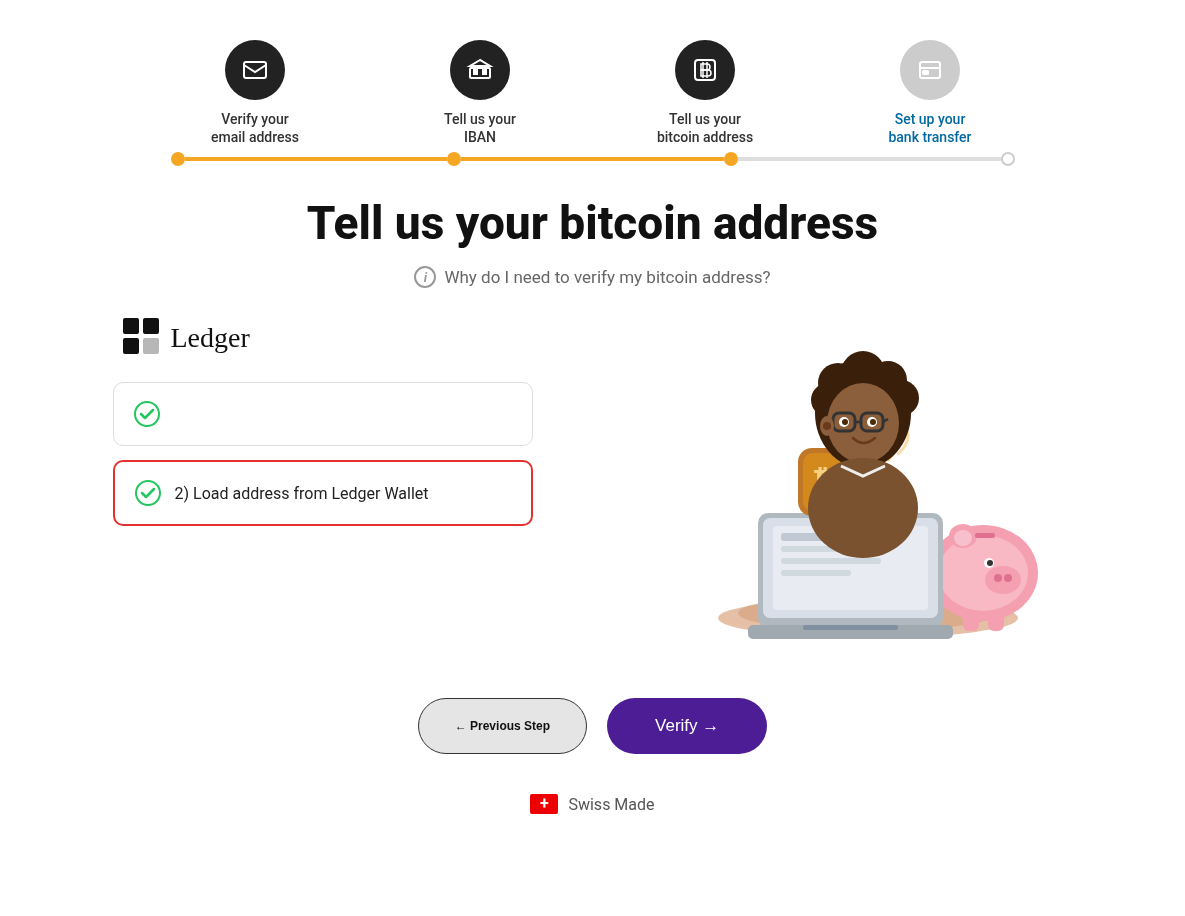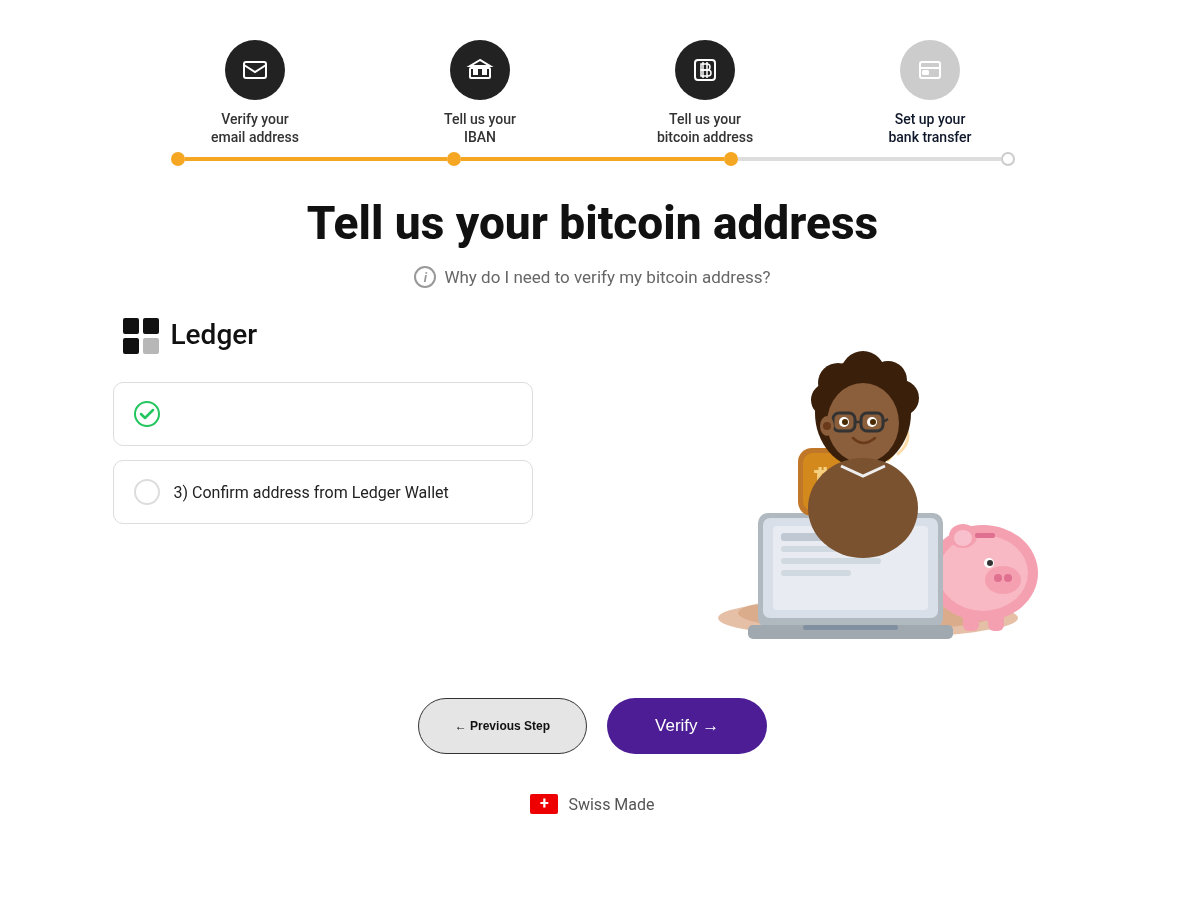--- a/index.html
+++ b/index.html
@@ -72,7 +72,7 @@
     }
 
     .step-label.inactive {
-      color: #0f172a;
+      color: #0369a1;
     }
 
     

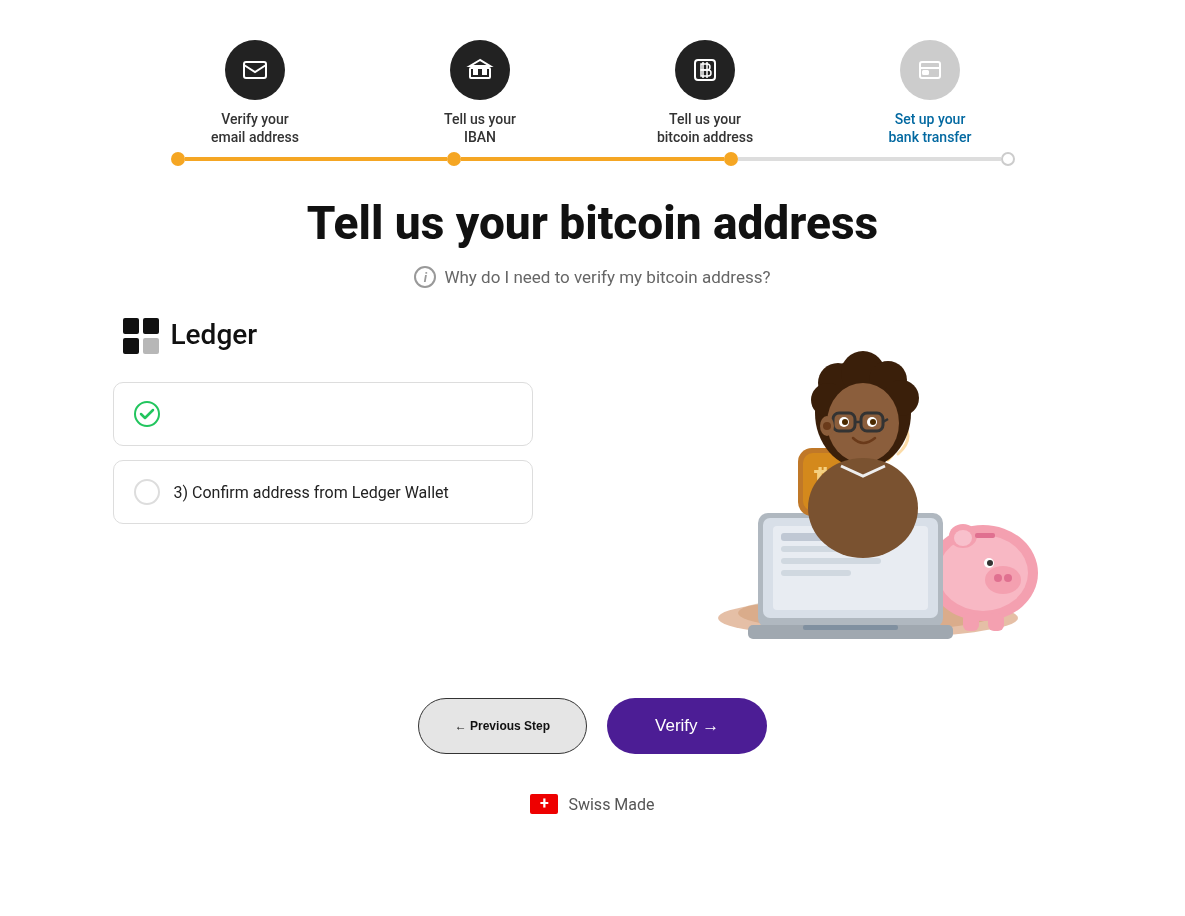--- a/index.html
+++ b/index.html
@@ -130,10 +130,11 @@
     
     .ledger-logo {
       display: flex;
-      align-items: flex-start;
+      align-items: flex-end;
       gap: 12px;
       margin-bottom: 28px;
       margin-left: 10px;
+      font-family: Liberation Serif, serif;
     }
 
     .ledger-logo-icon {

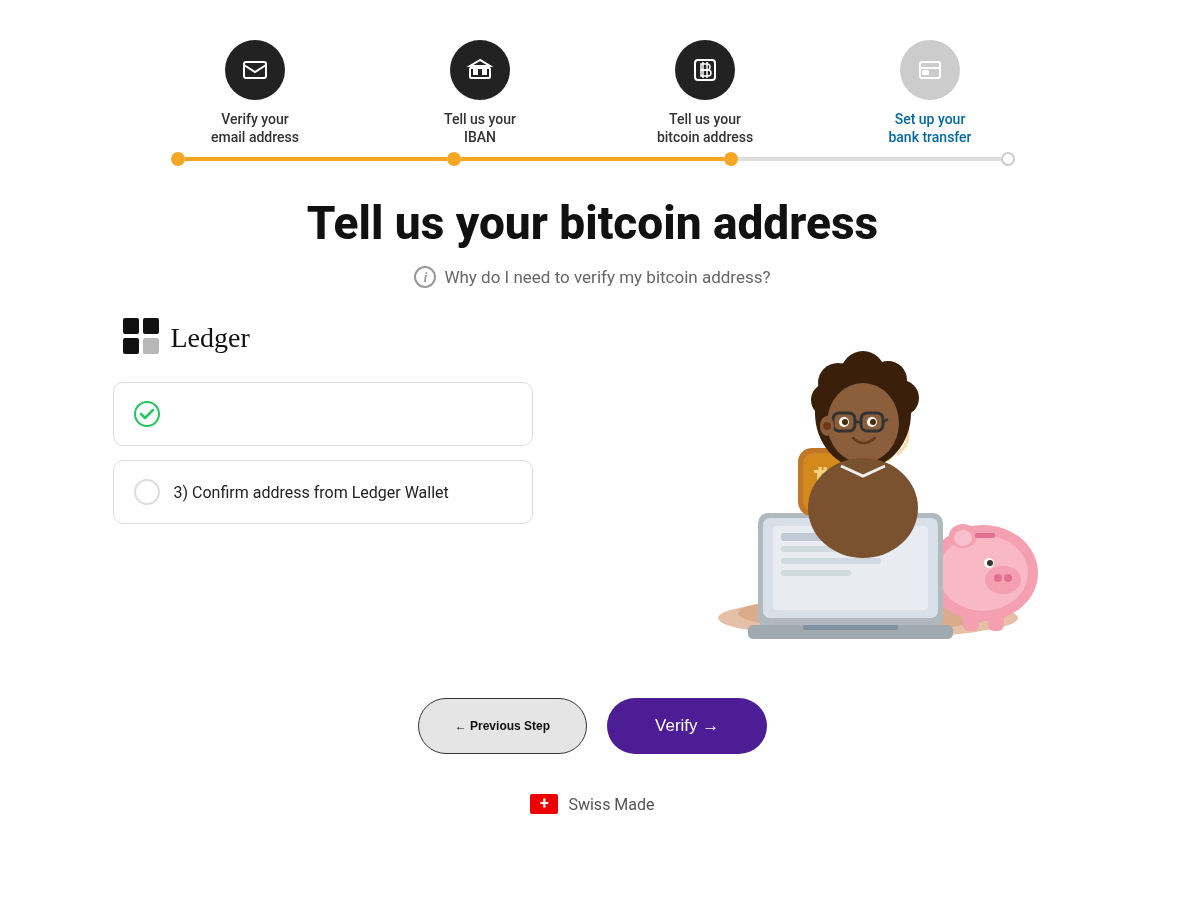--- a/index.html
+++ b/index.html
@@ -355,6 +355,13 @@
         </svg>
       </div>
 
+      <div class="step-box active-red">
+        <svg class="check-icon" viewBox="0 0 26 26">
+          <circle cx="13" cy="13" r="12" stroke="#22c55e" stroke-width="2" fill="none"></circle>
+          <path d="M7 13l4 4 8-8" stroke="#22c55e" stroke-width="2.5" fill="none" stroke-linecap="round" stroke-linejoin="round"></path>
+        </svg>
+        <span>2) Load address from Ledger Wallet</span>
+      </div>
 
       <div class="step-box">
         <div class="spinner-icon"></div>

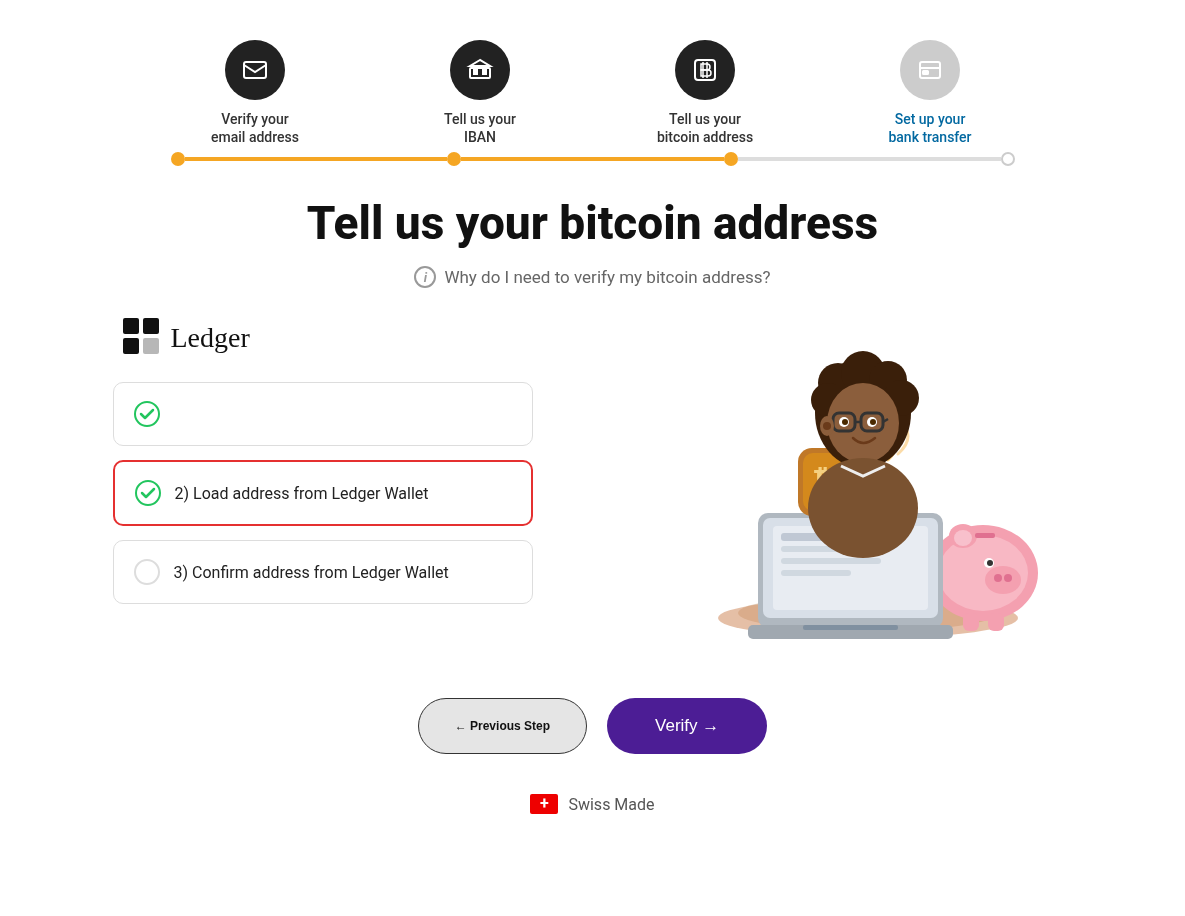--- a/index.html
+++ b/index.html
@@ -363,10 +363,6 @@
         <span>2) Load address from Ledger Wallet</span>
       </div>
 
-      <div class="step-box">
-        <div class="spinner-icon"></div>
-        <span>3) Confirm address from Ledger Wallet</span>
-      </div>
     </div>
 
     <div class="right-panel">

